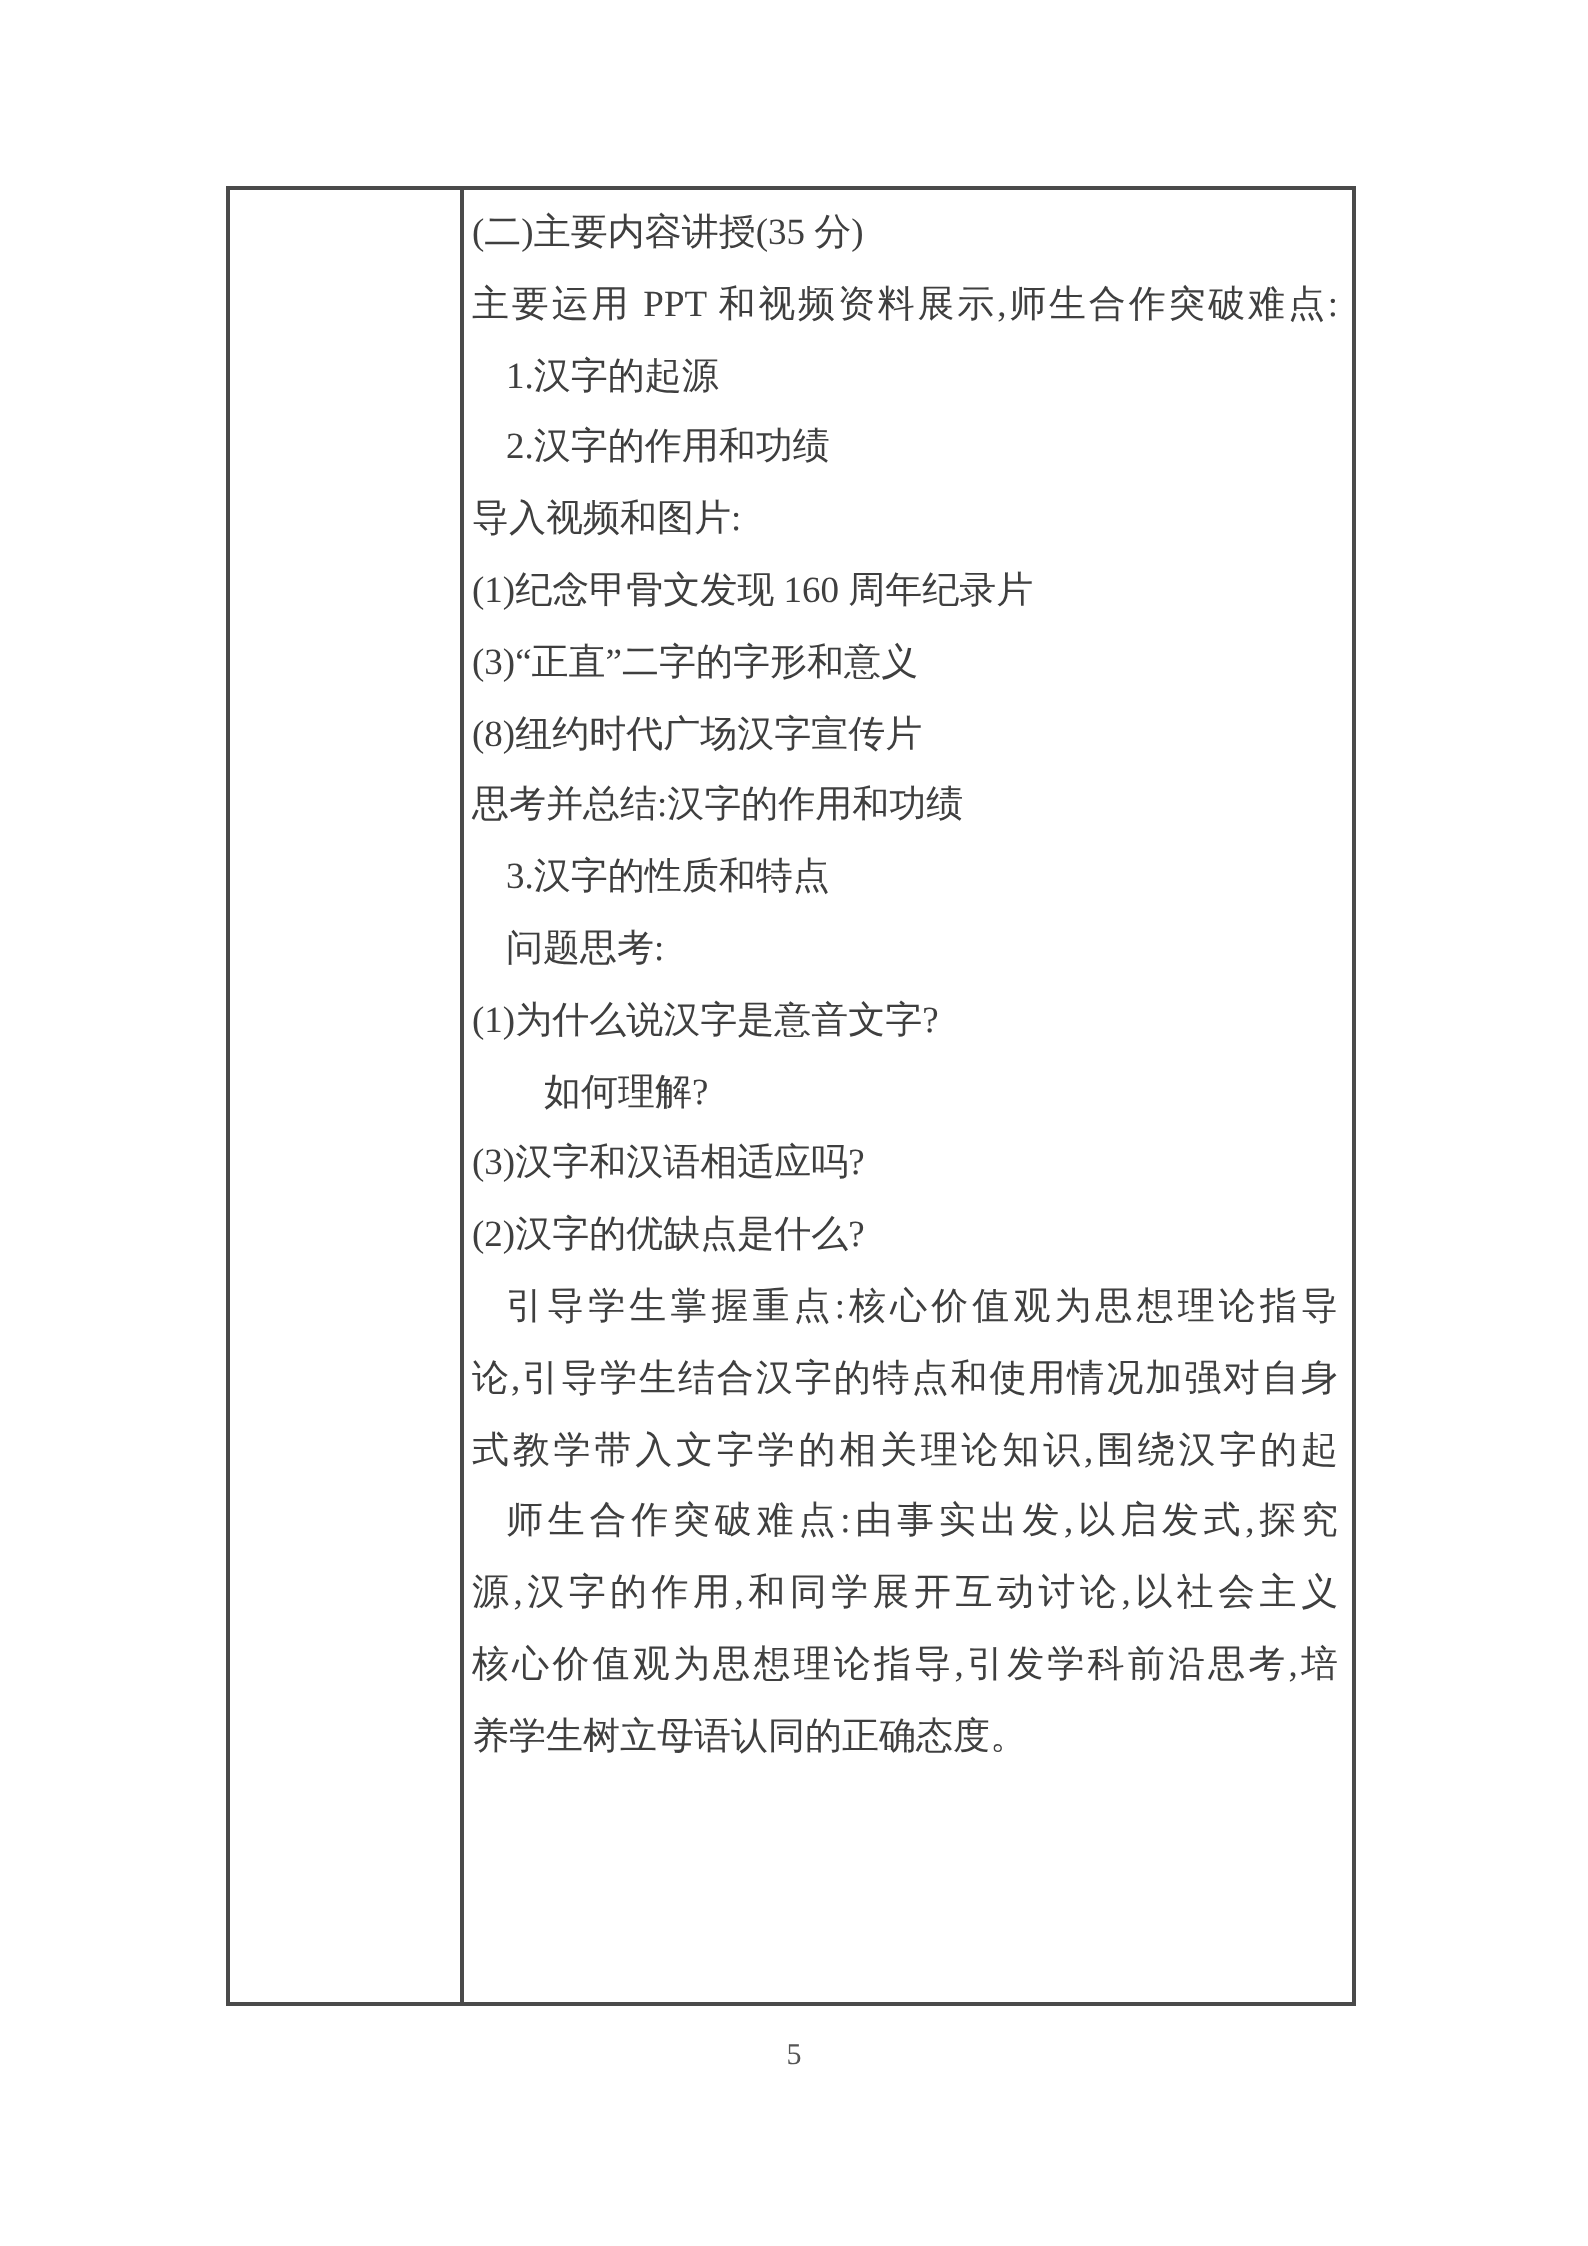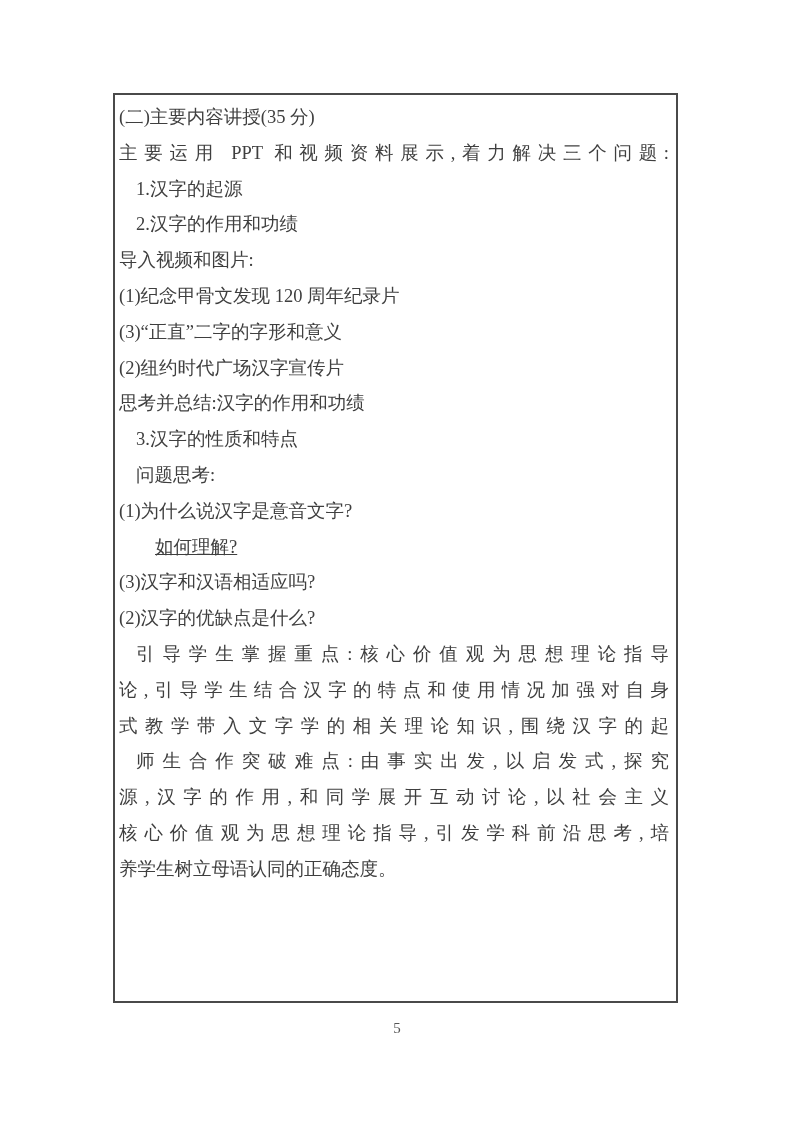--- a/index.html
+++ b/index.html
@@ -22,7 +22,6 @@
     border: 2px solid #4a4a4a;
     display: flex;
     background: #ffffff;
-    flex-direction: column;
   }
   .cell-left {
     width: 117px;

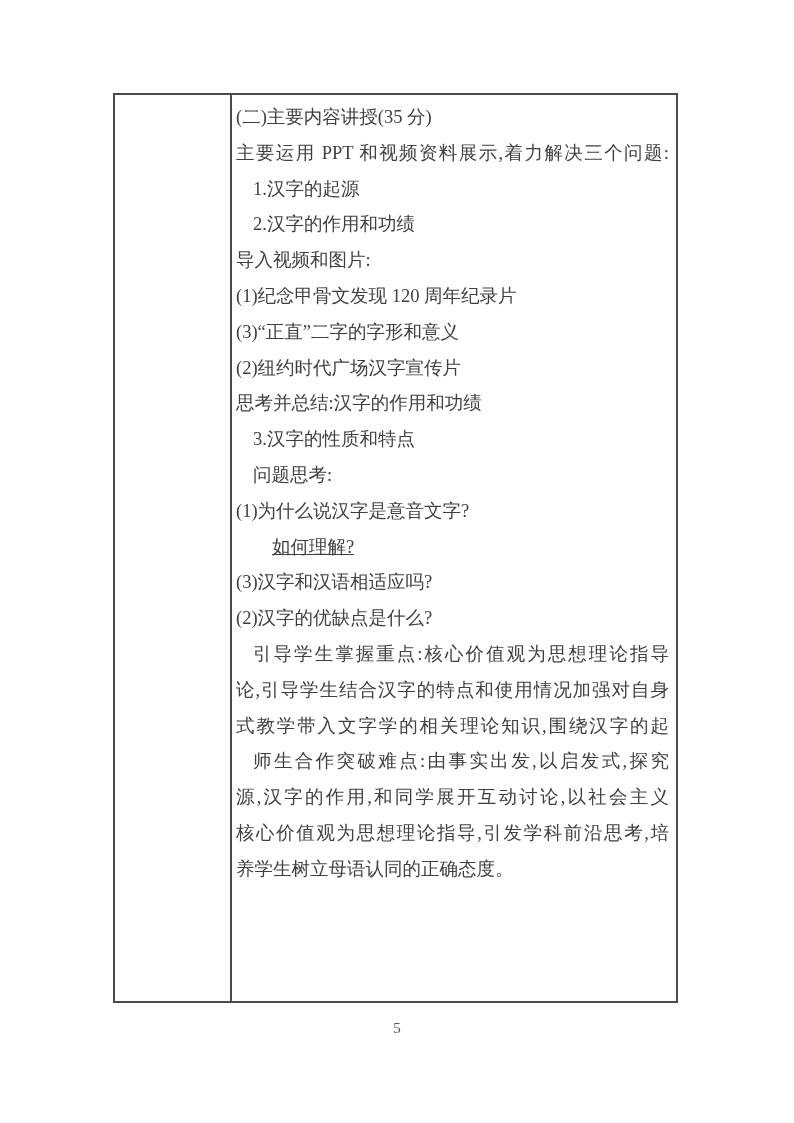--- a/index.html
+++ b/index.html
@@ -61,7 +61,7 @@
     <div class="cell-left"></div>
     <div class="cell-right">
       <div class="ln">(二)主要内容讲授(35 分)</div>
-      <div class="ln fill">主要运用 PPT 和视频资料展示,着力解决三个问题:</div>
+      <div class="ln fill">主要运用 PPT 和视频资料展示,师生合作突破难点:</div>
       <div class="ln ind1">1.汉字的起源</div>
       <div class="ln ind1">2.汉字的作用和功绩</div>
       <div class="ln">导入视频和图片:</div>

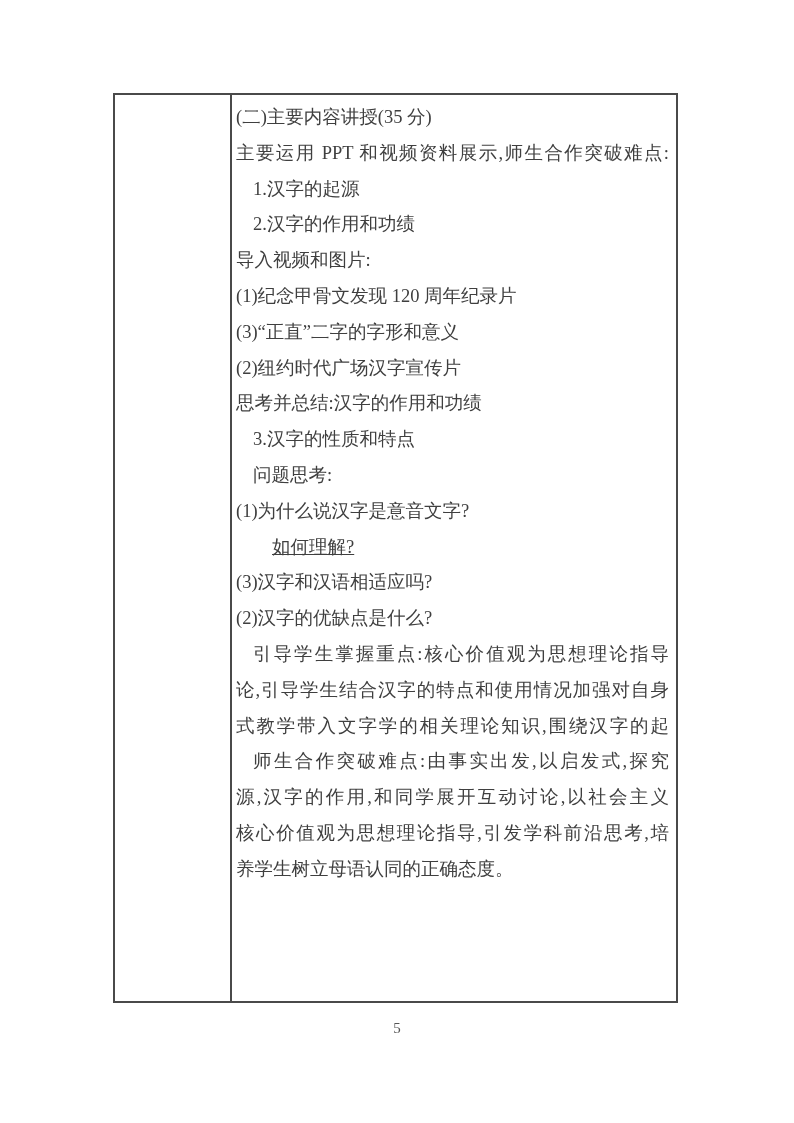--- a/index.html
+++ b/index.html
@@ -65,7 +65,7 @@
       <div class="ln ind1">1.汉字的起源</div>
       <div class="ln ind1">2.汉字的作用和功绩</div>
       <div class="ln">导入视频和图片:</div>
-      <div class="ln">(1)纪念甲骨文发现 120 周年纪录片</div>
+      <div class="ln">(1)纪念甲骨文发现 160 周年纪录片</div>
       <div class="ln">(3)“正直”二字的字形和意义</div>
       <div class="ln">(2)纽约时代广场汉字宣传片</div>
       <div class="ln">思考并总结:汉字的作用和功绩</div>

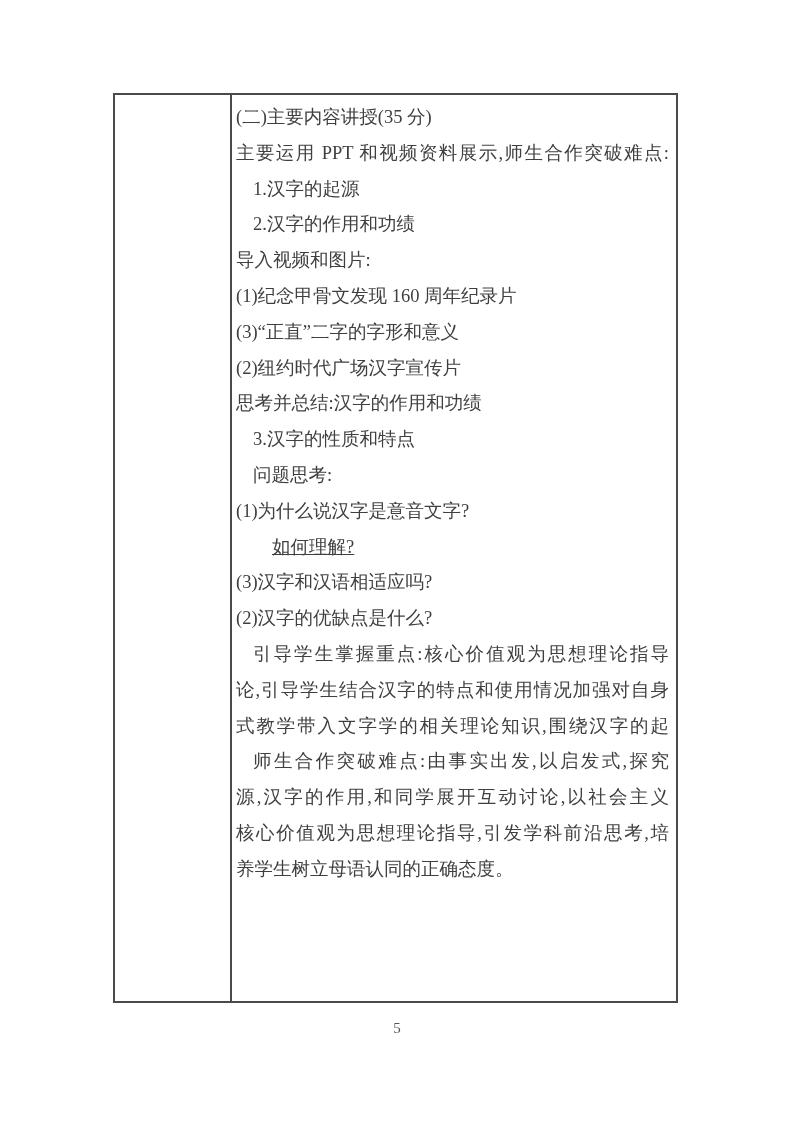--- a/index.html
+++ b/index.html
@@ -67,7 +67,7 @@
       <div class="ln">导入视频和图片:</div>
       <div class="ln">(1)纪念甲骨文发现 160 周年纪录片</div>
       <div class="ln">(3)“正直”二字的字形和意义</div>
-      <div class="ln">(2)纽约时代广场汉字宣传片</div>
+      <div class="ln">(8)纽约时代广场汉字宣传片</div>
       <div class="ln">思考并总结:汉字的作用和功绩</div>
       <div class="ln ind1">3.汉字的性质和特点</div>
       <div class="ln ind1">问题思考:</div>

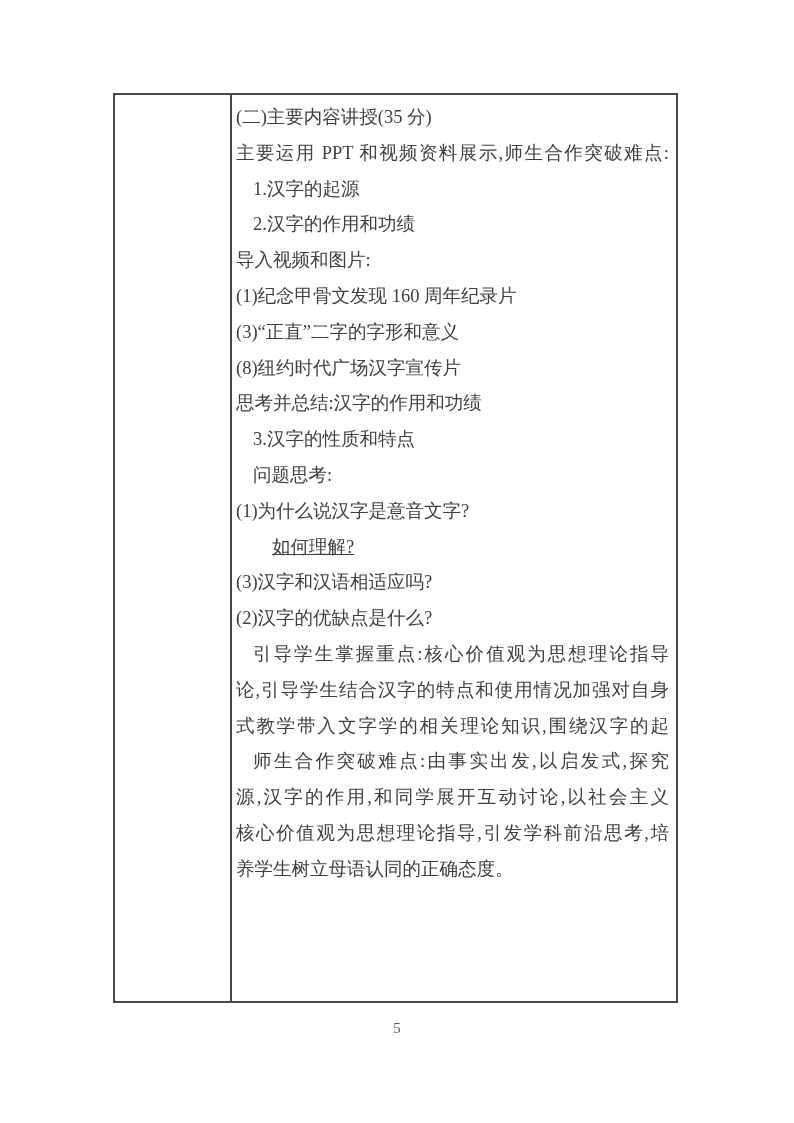--- a/index.html
+++ b/index.html
@@ -40,7 +40,7 @@
     color: #3f3f3f;
   }
   .ind1 { padding-left: 17px; }
-  .ind2 { padding-left: 36px; text-decoration: underline; }
+  .ind2 { padding-left: 36px; }
   .fill { text-align: justify; text-align-last: justify; }
   .page-number {
     position: absolute;

